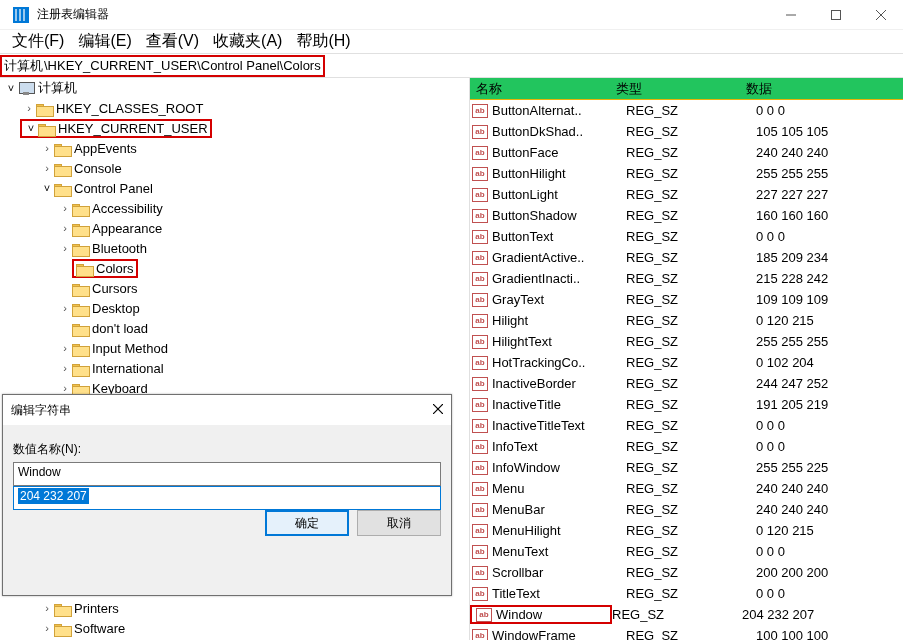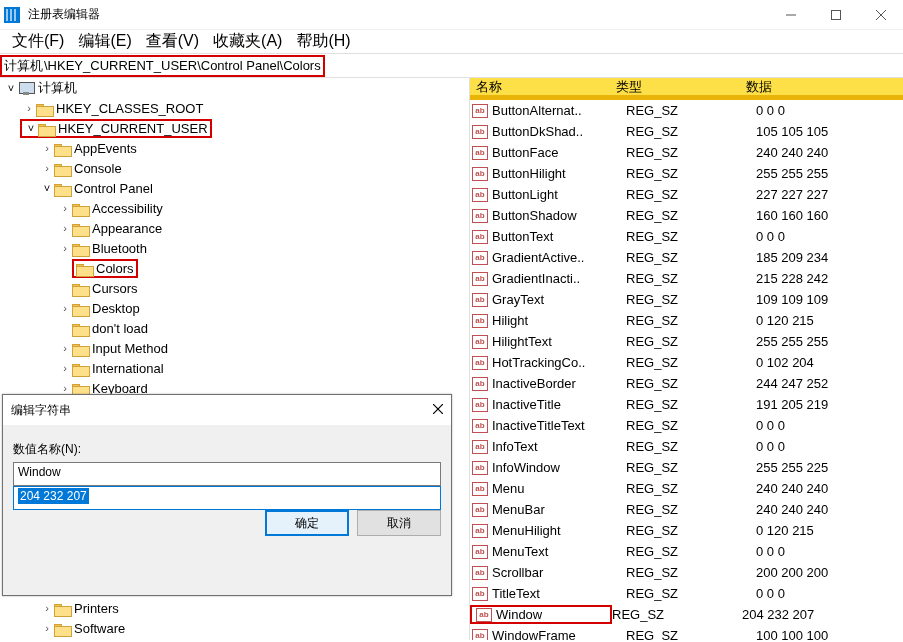--- a/index.html
+++ b/index.html
@@ -5,7 +5,7 @@
 * { box-sizing: border-box; margin: 0; padding: 0; font-family: "Microsoft YaHei", "Segoe UI", Tahoma, sans-serif; }
 body { background: #fff; width: 903px; height: 642px; overflow: hidden; position: relative; color: #000; }
 
-.titlebar { height: 30px; display: flex; align-items: center; padding-left: 4px; background: #fff; border-bottom: 1px solid #f0f0f0; }
+.titlebar { height: 30px; display: flex; align-items: center; padding-left: 13px; background: #fff; border-bottom: 1px solid #f0f0f0; }
 .titlebar .app-icon { width: 16px; height: 16px; background: #0078d7; display: inline-flex; align-items: center; justify-content: center; margin-right: 8px; position: relative; }
 .titlebar .app-icon::before { content: ""; position: absolute; inset: 2px; background: repeating-linear-gradient(90deg, #fff 0 2px, #0078d7 2px 4px), repeating-linear-gradient(0deg, #fff 0 2px, #0078d7 2px 4px); opacity: 0.6; }
 .titlebar .title { font-size: 12px; color: #000; }

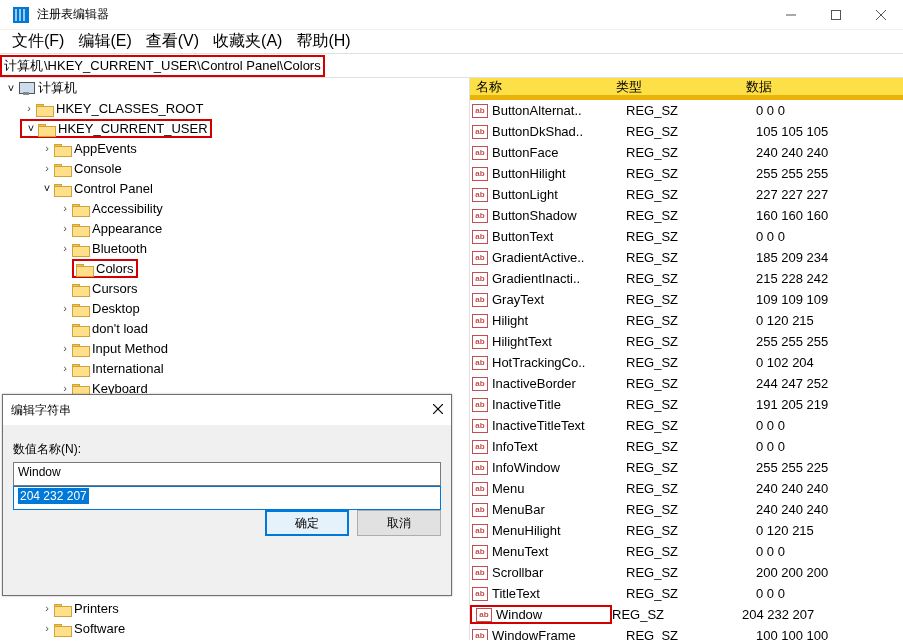--- a/index.html
+++ b/index.html
@@ -30,7 +30,7 @@
 .pc-icon::after { content:""; position:absolute; left:5px; top:10px; width:6px; height:3px; background:#888; }
 .redbox { border: 2px solid #d40000; display: inline-flex; align-items: center; padding: 0 2px; }
 
-.list-head { display: flex; height: 22px; align-items: center; border-bottom: 5px solid #eab308; background: #fde047; font-size: 13px; }
+.list-head { display: flex; height: 22px; align-items: center; border-bottom: 1px solid #eab308; background: #22c55e; font-size: 13px; }
 .list-head div { padding-left: 6px; color: #000; }
 .col-name { width: 140px; }
 .col-type { width: 130px; }

